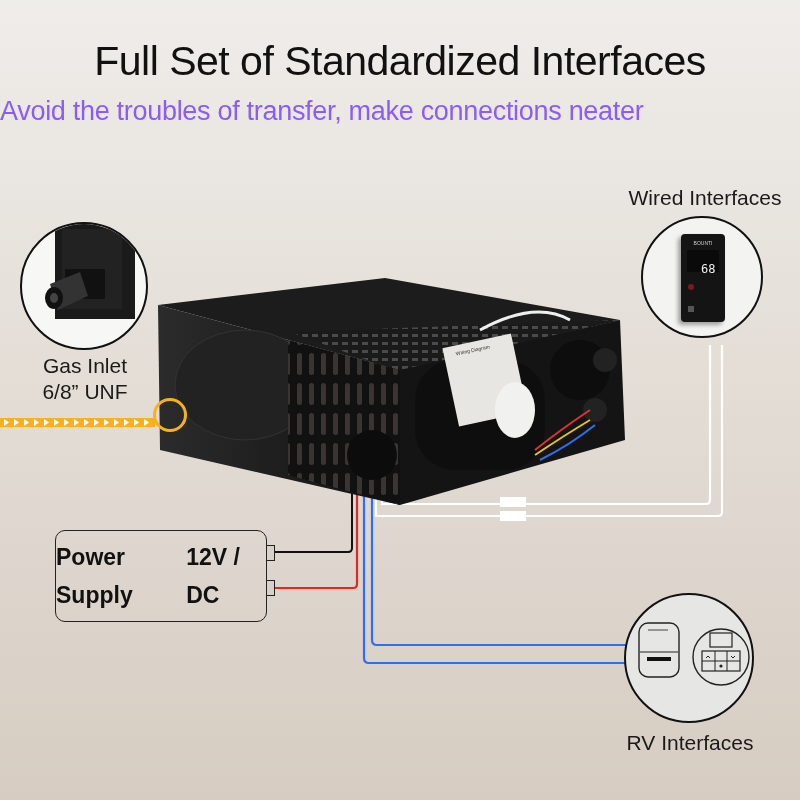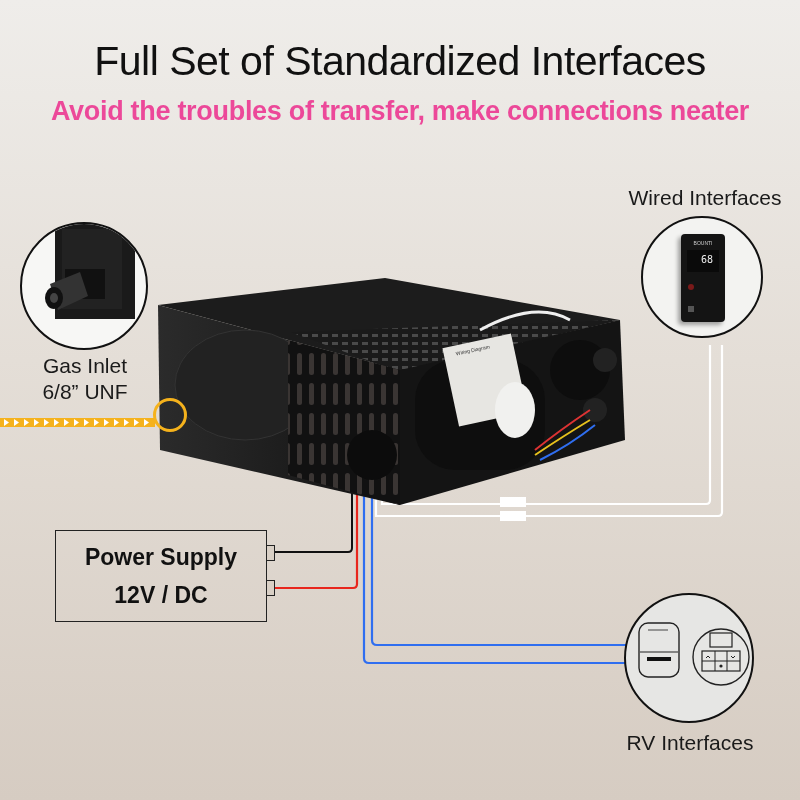--- a/index.html
+++ b/index.html
@@ -8,7 +8,7 @@
     font-family:"Liberation Sans","DejaVu Sans",sans-serif;color:#111;}
   .abs{position:absolute;}
   .title{left:0;right:0;top:38px;text-align:center;font-size:41px;font-weight:400;letter-spacing:-0.5px;color:#111;}
-  .subtitle{left:0;right:0;top:96px;text-align:center;font-size:27px;font-weight:700;color:#ec4899;letter-spacing:-0.3px;}
+  .subtitle{left:0;right:0;top:96px;text-align:left;font-size:27px;font-weight:400;color:#8b5cf6;letter-spacing:-0.3px;}
   .label{font-size:21px;color:#1a1a1a;text-align:center;line-height:26px;}
   .circle{border-radius:50%;border:2.5px solid #111;overflow:hidden;box-sizing:border-box;}
   .ps-box{left:55px;top:530px;width:212px;height:92px;border:1.6px solid #222;border-radius:0;box-sizing:border-box;

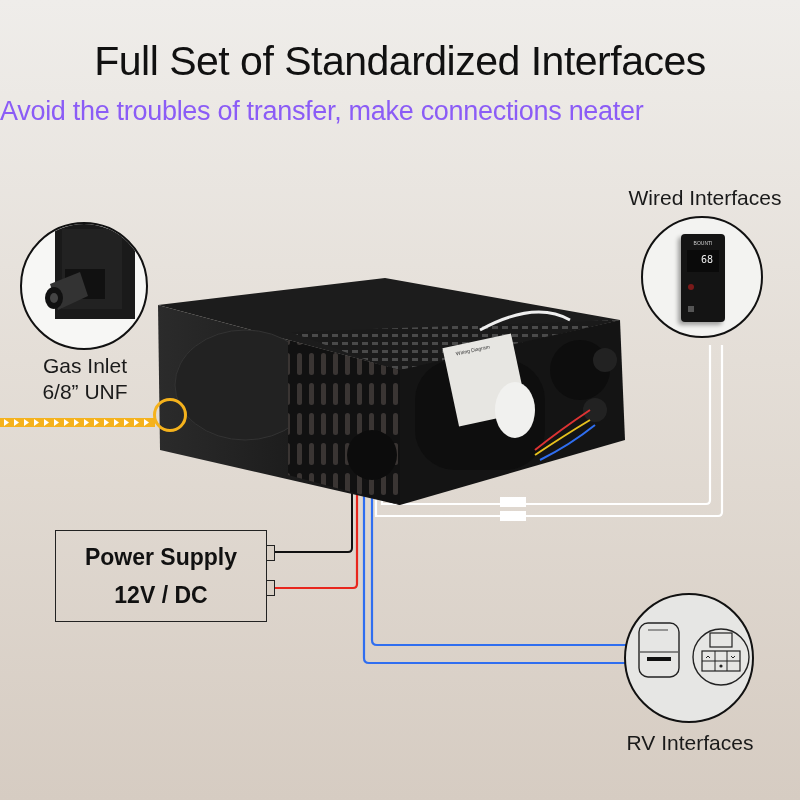--- a/index.html
+++ b/index.html
@@ -120,7 +120,7 @@
   <div class="abs" style="left:38px;top:16px;width:44px;height:88px;background:#141414;border-radius:4px;box-shadow:-3px 3px 4px rgba(0,0,0,.35);">
     <div class="abs" style="left:0;right:0;top:6px;text-align:center;font-size:5px;color:#ccc;">BOUNTI</div>
     <div class="abs" style="left:6px;top:16px;width:32px;height:22px;background:#0a0a0a;"></div>
-    <div class="abs" style="left:20px;top:20px;font-size:10px;color:#eee;font-family:'DejaVu Sans Mono',monospace;">68</div>
+    <div class="abs" style="left:20px;top:28px;font-size:12px;color:#eee;font-family:'DejaVu Sans Mono',monospace;">68</div>
     <div class="abs" style="left:7px;top:50px;width:6px;height:6px;border-radius:50%;background:#7a1a1a;"></div>
     <div class="abs" style="left:7px;top:72px;width:6px;height:6px;background:#555;"></div>
   </div>

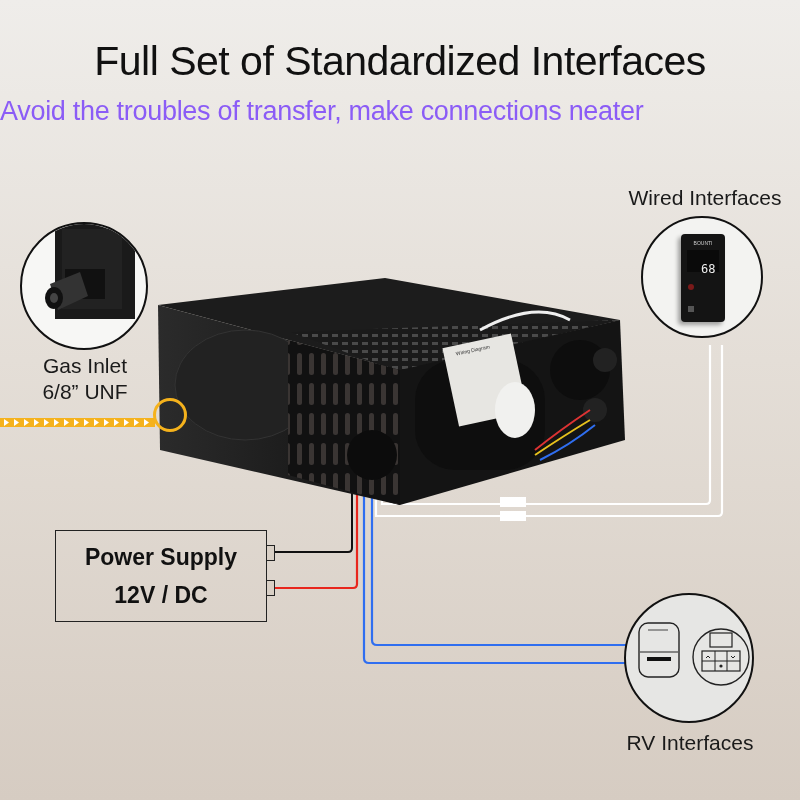--- a/index.html
+++ b/index.html
@@ -11,8 +11,8 @@
   .subtitle{left:0;right:0;top:96px;text-align:left;font-size:27px;font-weight:400;color:#8b5cf6;letter-spacing:-0.3px;}
   .label{font-size:21px;color:#1a1a1a;text-align:center;line-height:26px;}
   .circle{border-radius:50%;border:2.5px solid #111;overflow:hidden;box-sizing:border-box;}
-  .ps-box{left:55px;top:530px;width:212px;height:92px;border:1.6px solid #222;border-radius:0;box-sizing:border-box;
-    display:flex;flex-direction:column;align-items:center;justify-content:center;}
+  .ps-box{left:55px;top:530px;width:212px;height:92px;border:1.6px solid #222;border-radius:10px;box-sizing:border-box;
+    display:flex;flex-direction:row;align-items:center;justify-content:center;}
   .ps-box span{font-size:23px;font-weight:700;line-height:38px;}
   .connector{width:9px;height:16px;border:1.4px solid #222;background:#d9d0c6;box-sizing:border-box;}
 </style>

